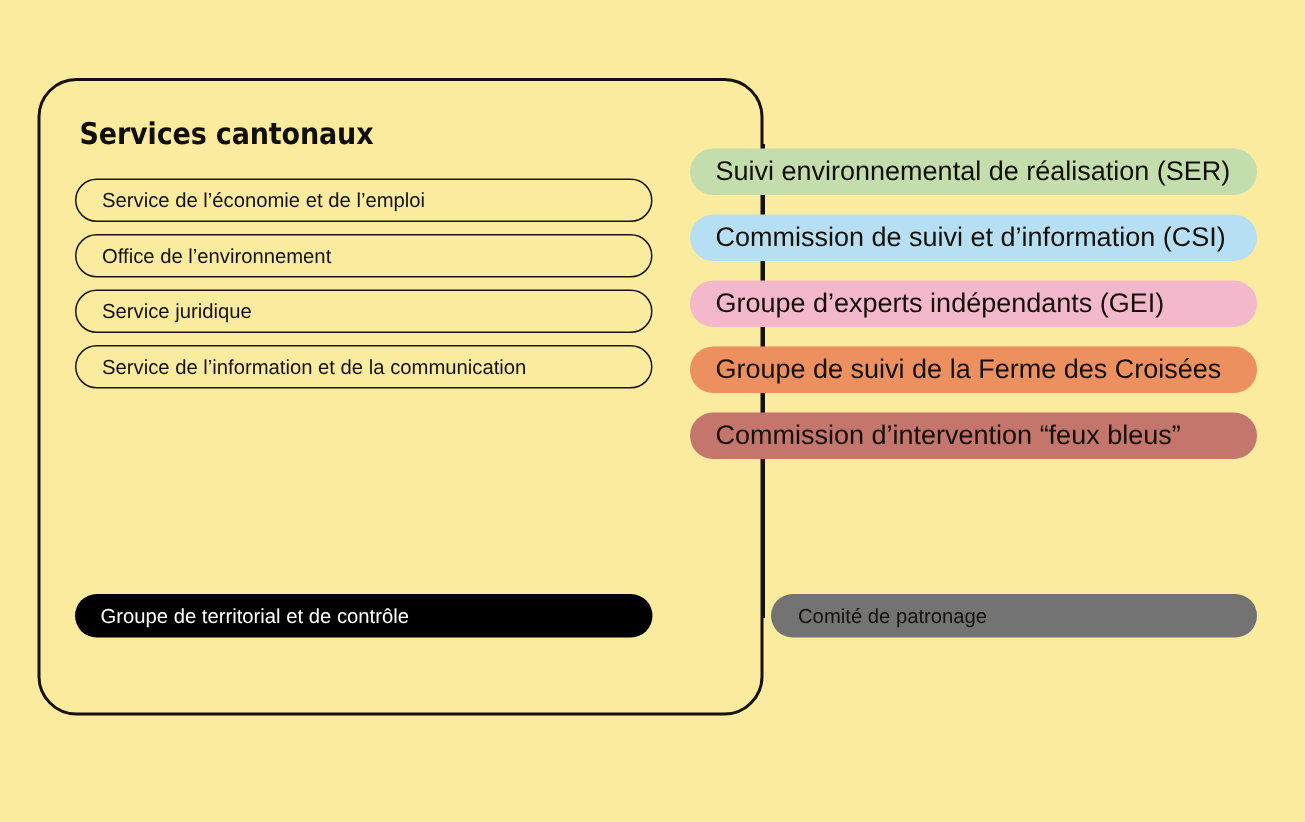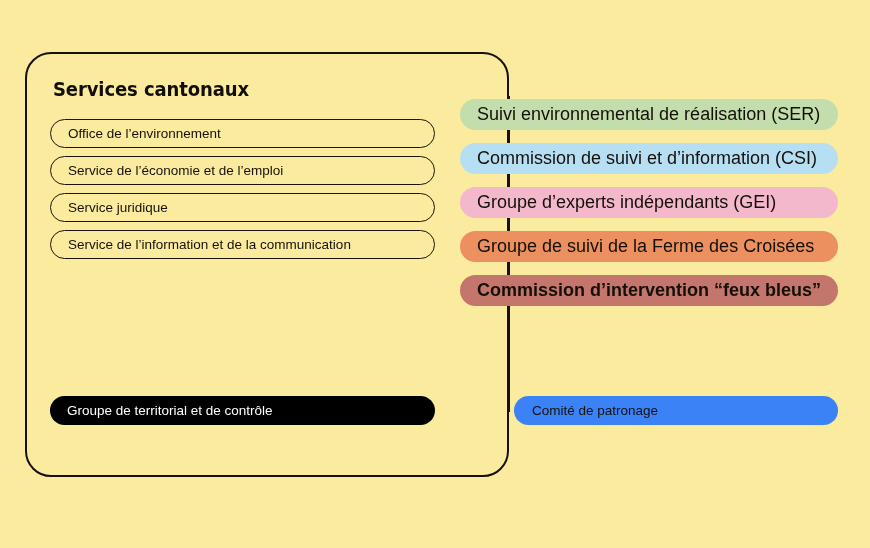--- a/index.html
+++ b/index.html
@@ -158,10 +158,10 @@
 
   <div class="service-list">
     <div class="service-pill">
+      <span>Service de l’économie et de l’emploi</span>
+    </div>
+    <div class="service-pill">
       <span>Office de l’environnement</span>
-    </div>
-    <div class="service-pill">
-      <span>Service de l’économie et de l’emploi</span>
     </div>
     <div class="service-pill">
       <span>Service juridique</span>

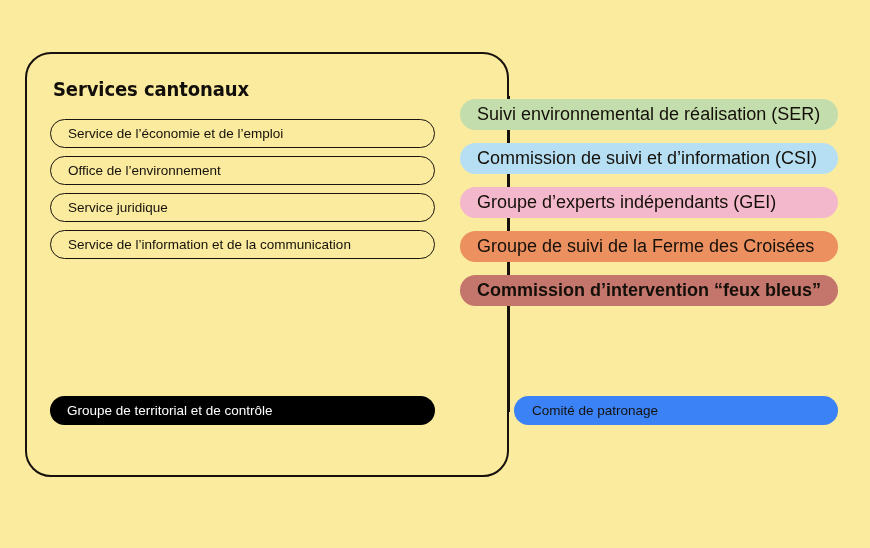--- a/index.html
+++ b/index.html
@@ -184,7 +184,7 @@
     <div class="committee-pill" style="background: rgb(236, 144, 96);">
       <span>Groupe de suivi de la Ferme des Croisées</span>
     </div>
-    <div class="committee-pill" style="background: rgb(196, 117, 108); font-weight: bold;">
+    <div class="committee-pill" style="background: rgb(196, 117, 108);">
       <span>Commission d’intervention “feux bleus”</span>
     </div>
   </div>

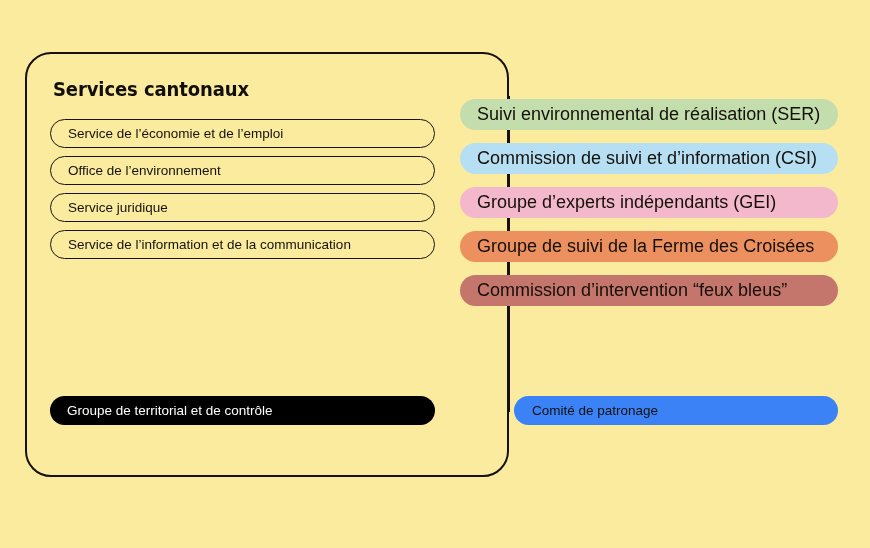--- a/index.html
+++ b/index.html
@@ -193,7 +193,7 @@
     <span>Groupe de territorial et de contrôle</span>
   </div>
 
-  <div class="patronage-pill" style="background: #3b82f6; color: rgb(21, 17, 12);">
+  <div class="patronage-pill" style="background: #737373; color: rgb(21, 17, 12);">
     <span>Comité de patronage</span>
   </div>
 

